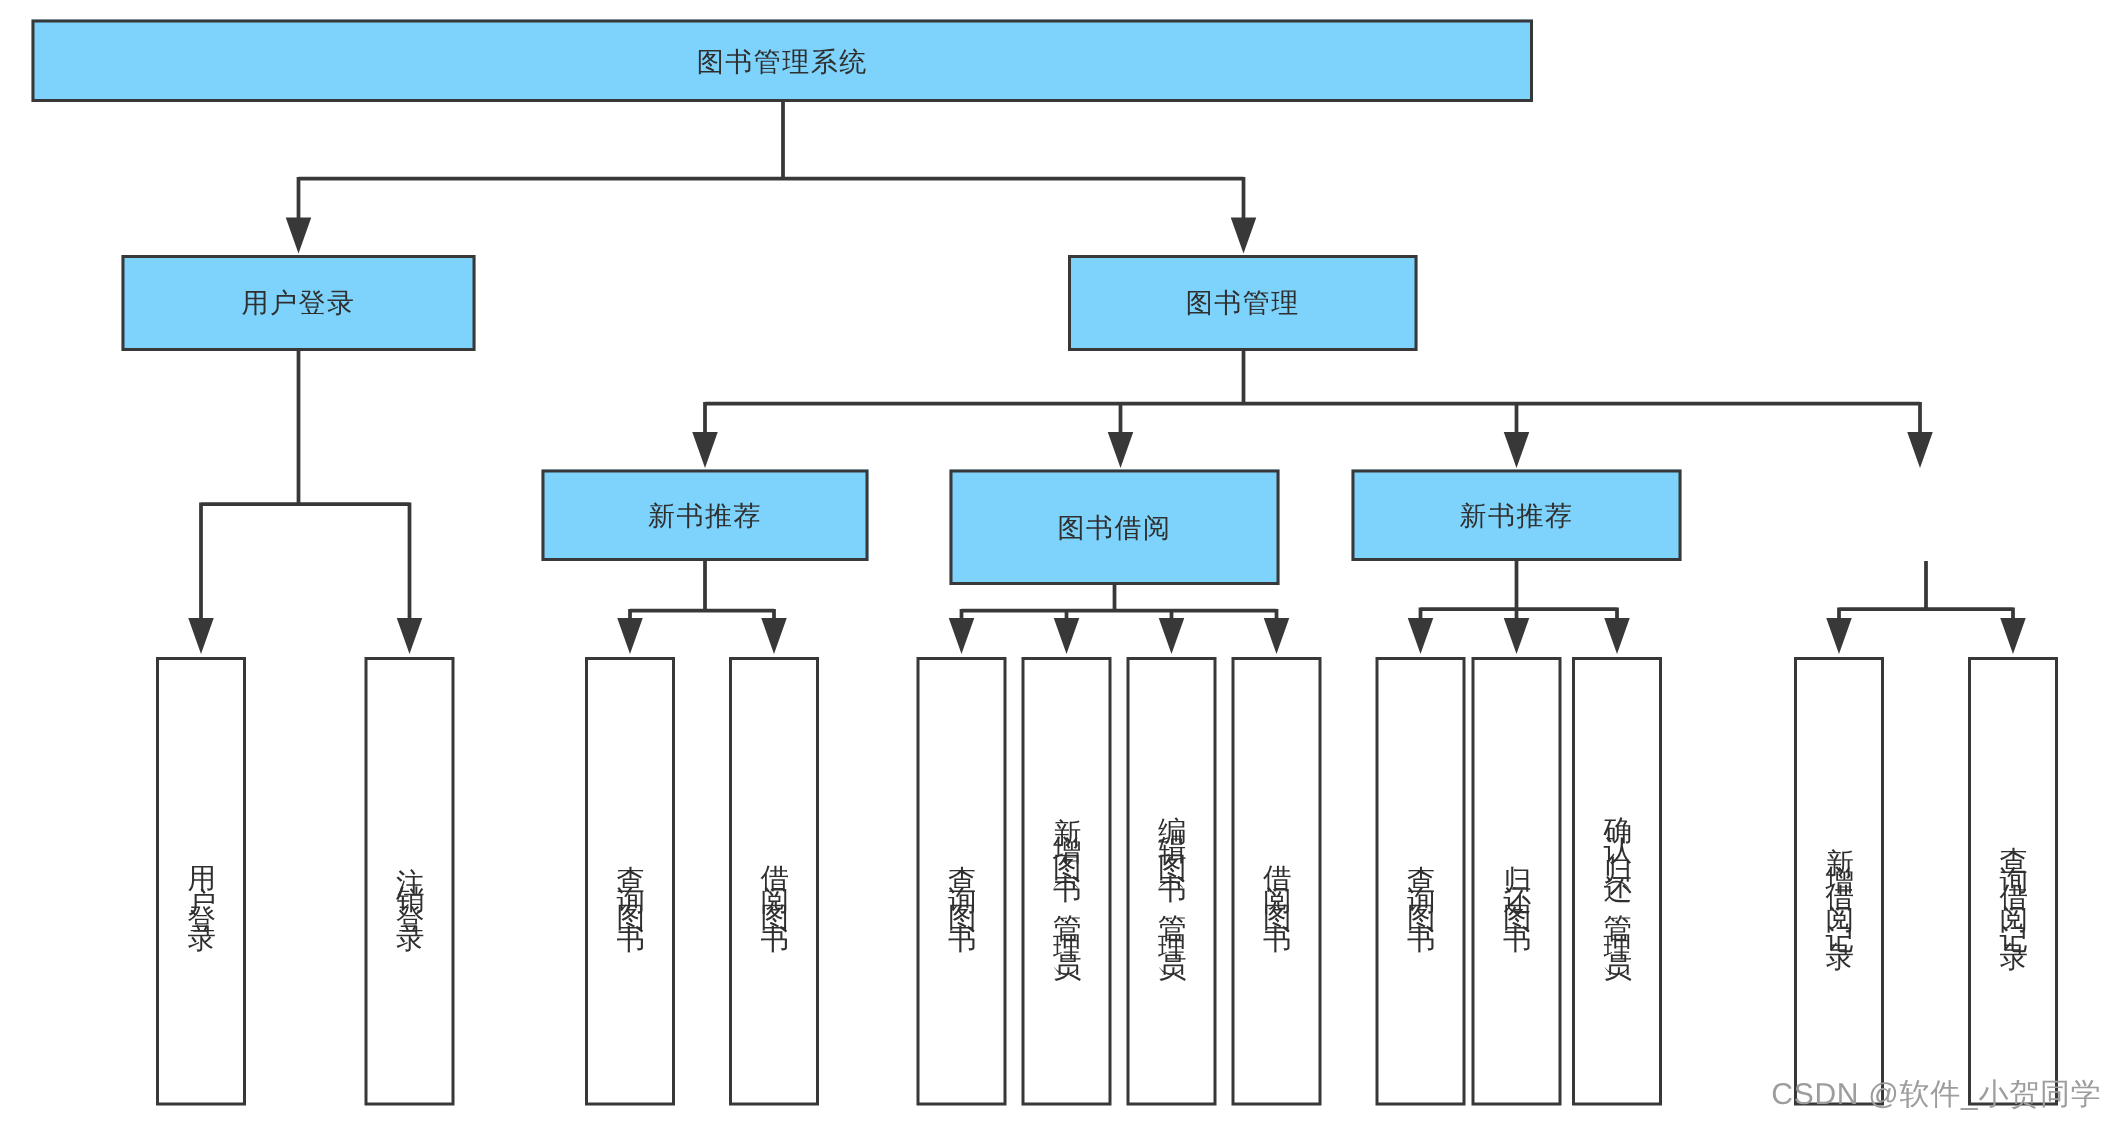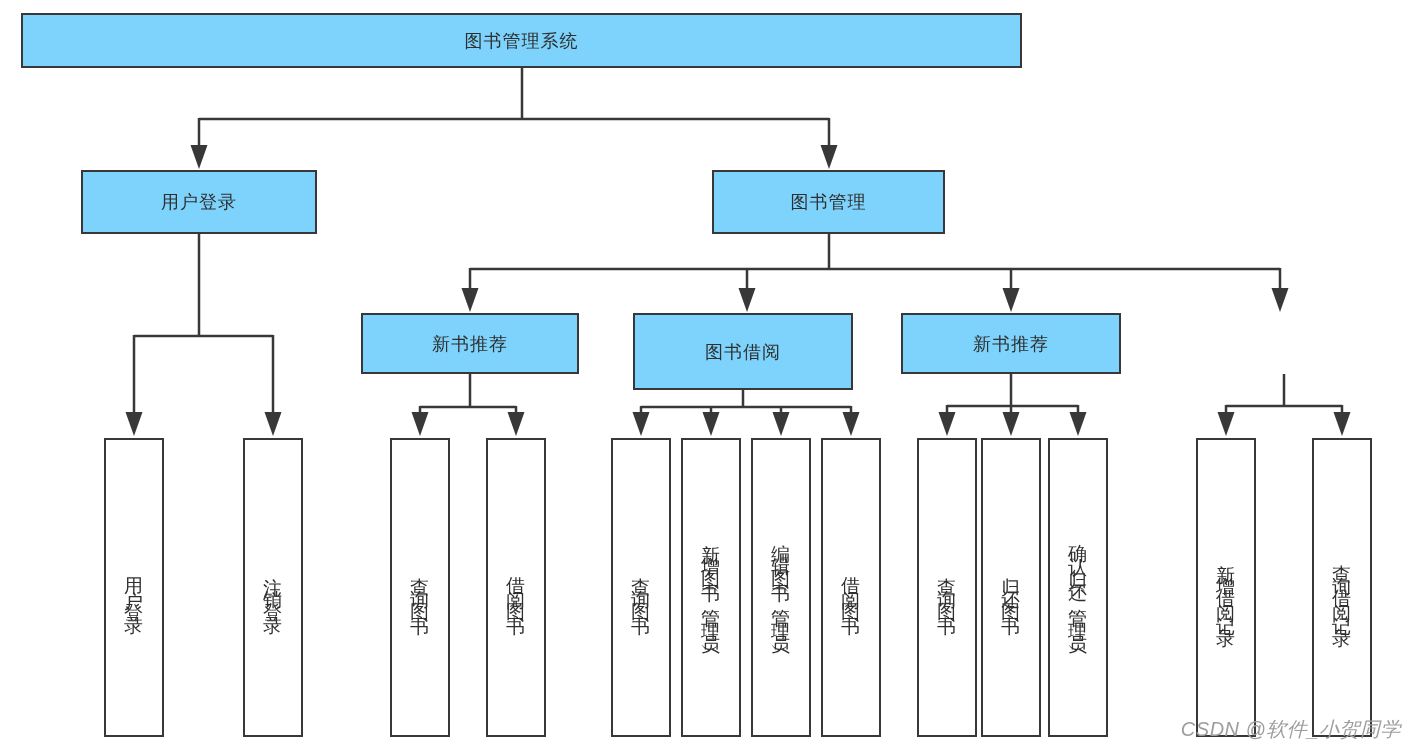--- a/index.html
+++ b/index.html
@@ -56,7 +56,6 @@
     color:var(--watermark);
     z-index:5;
     white-space:nowrap;
-    font-style:italic;
   }
 </style>
 </head>

